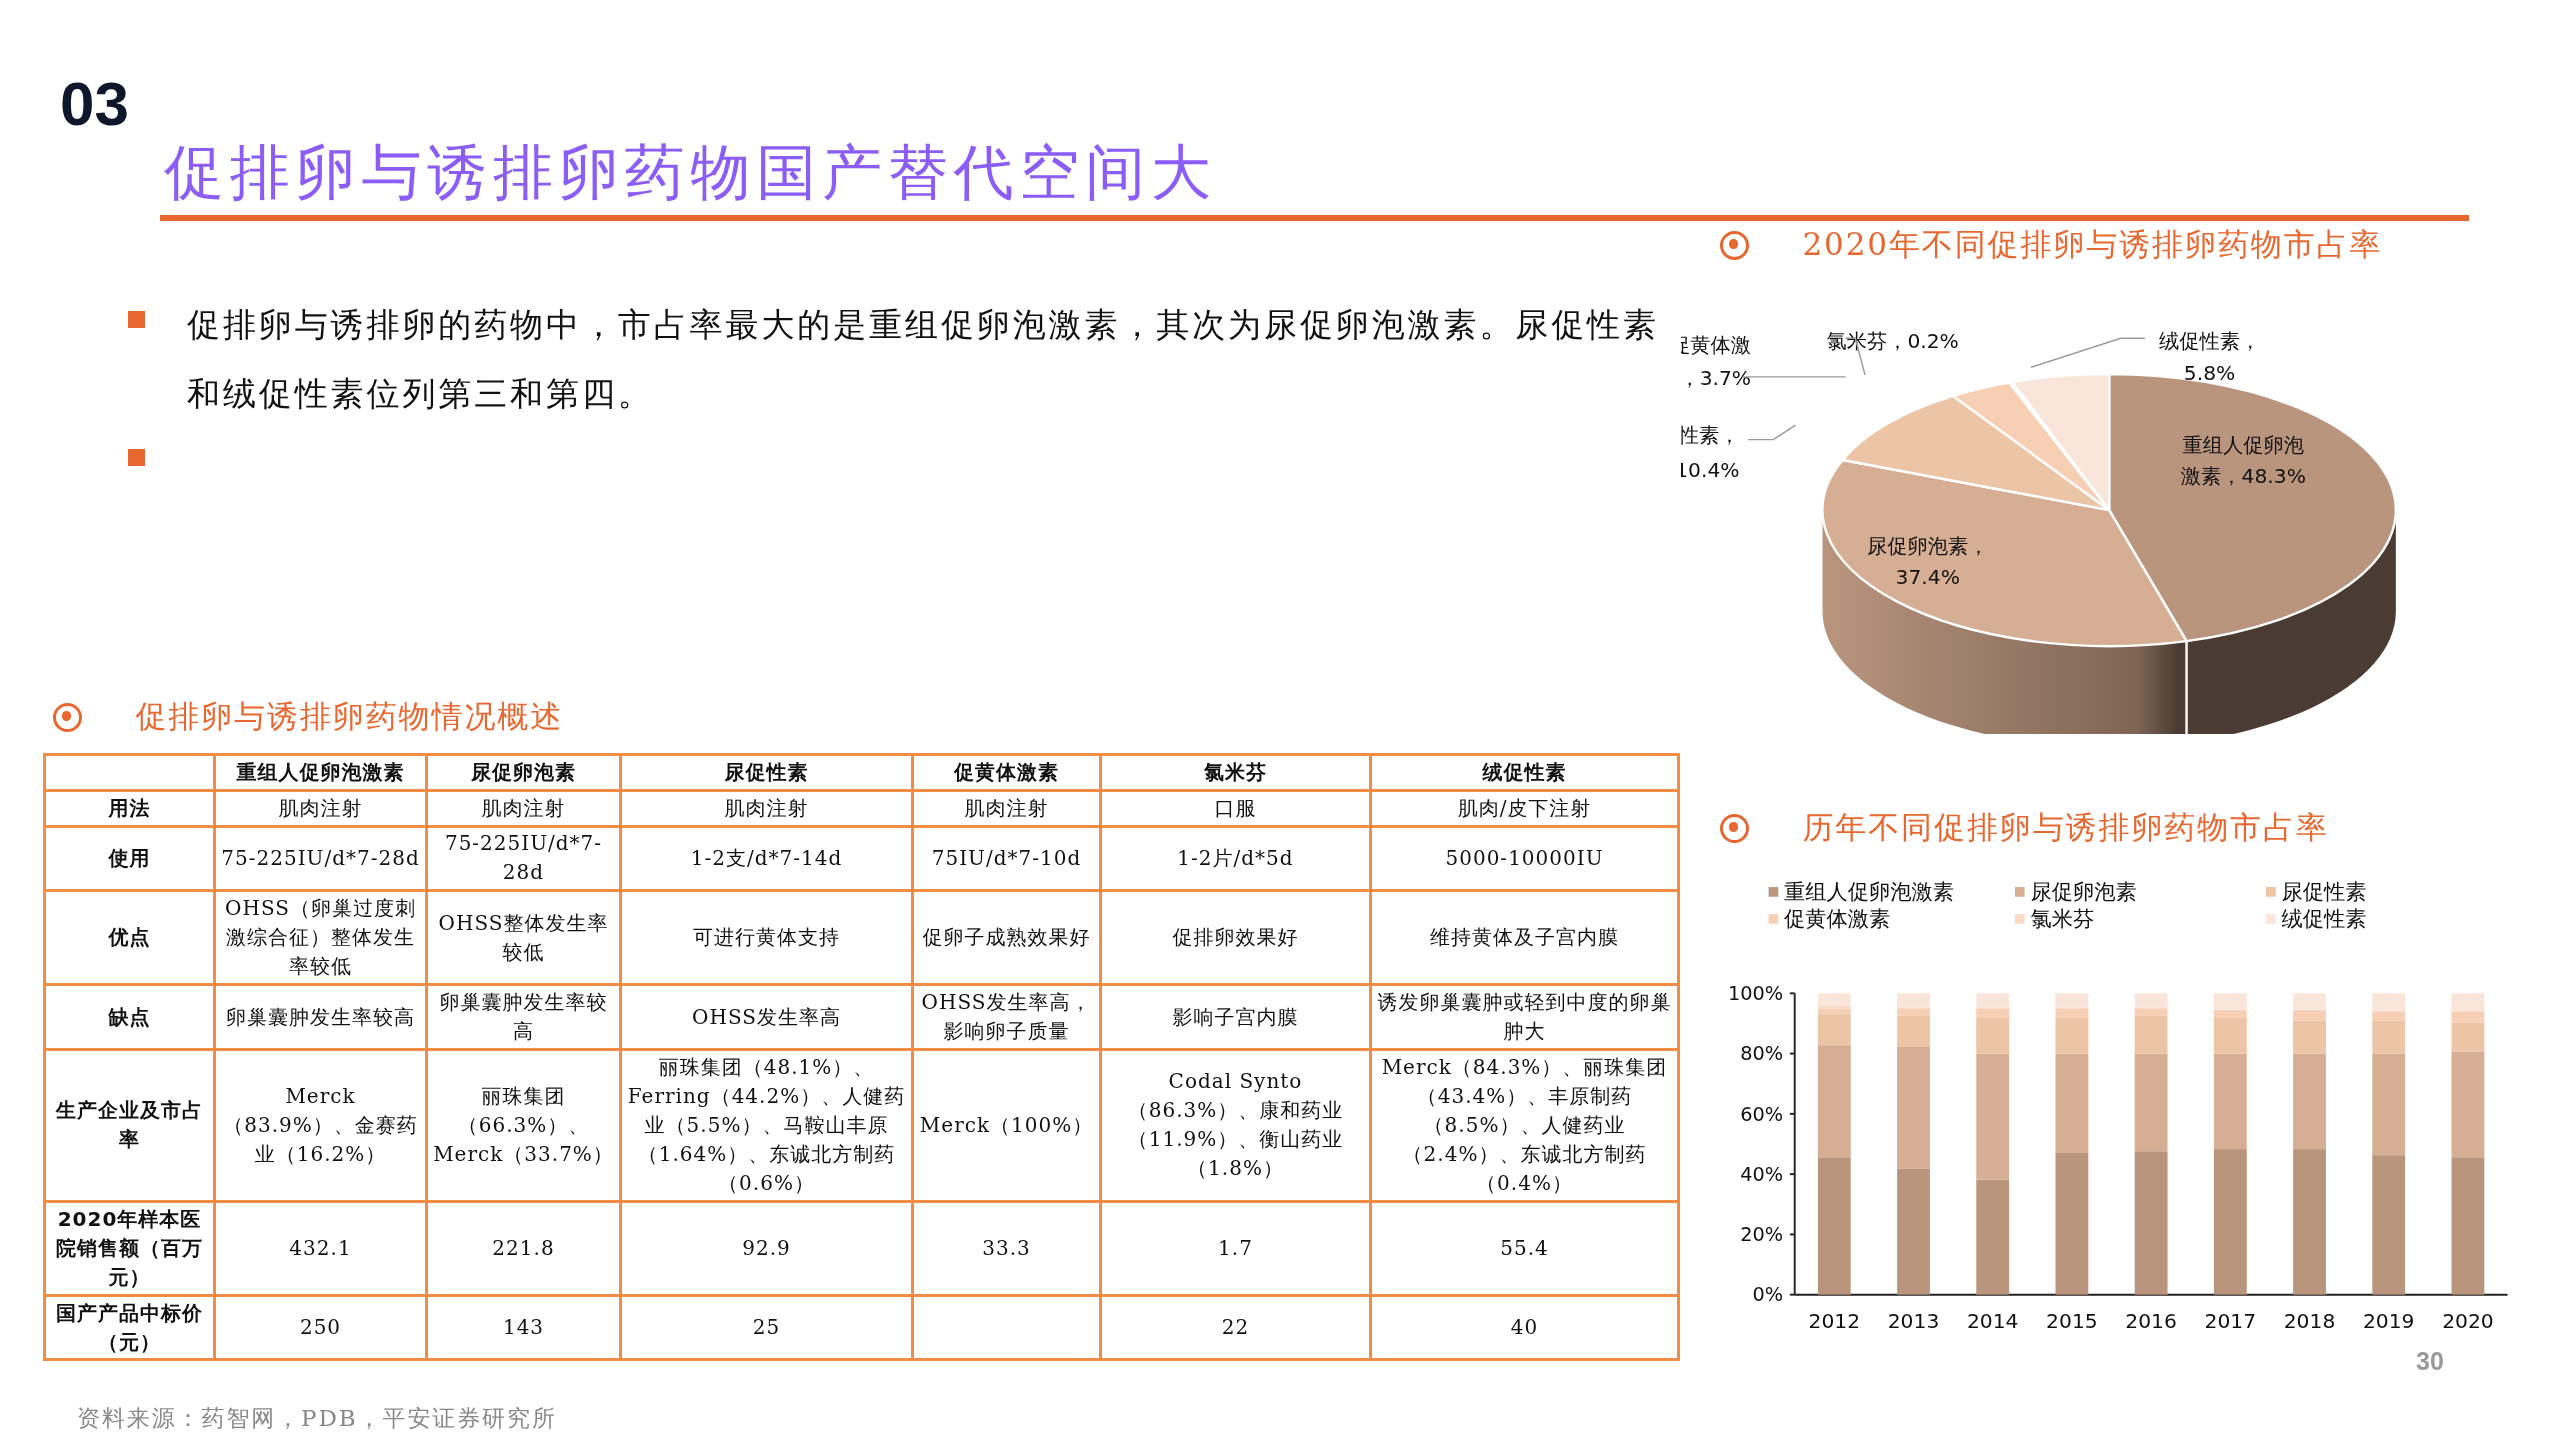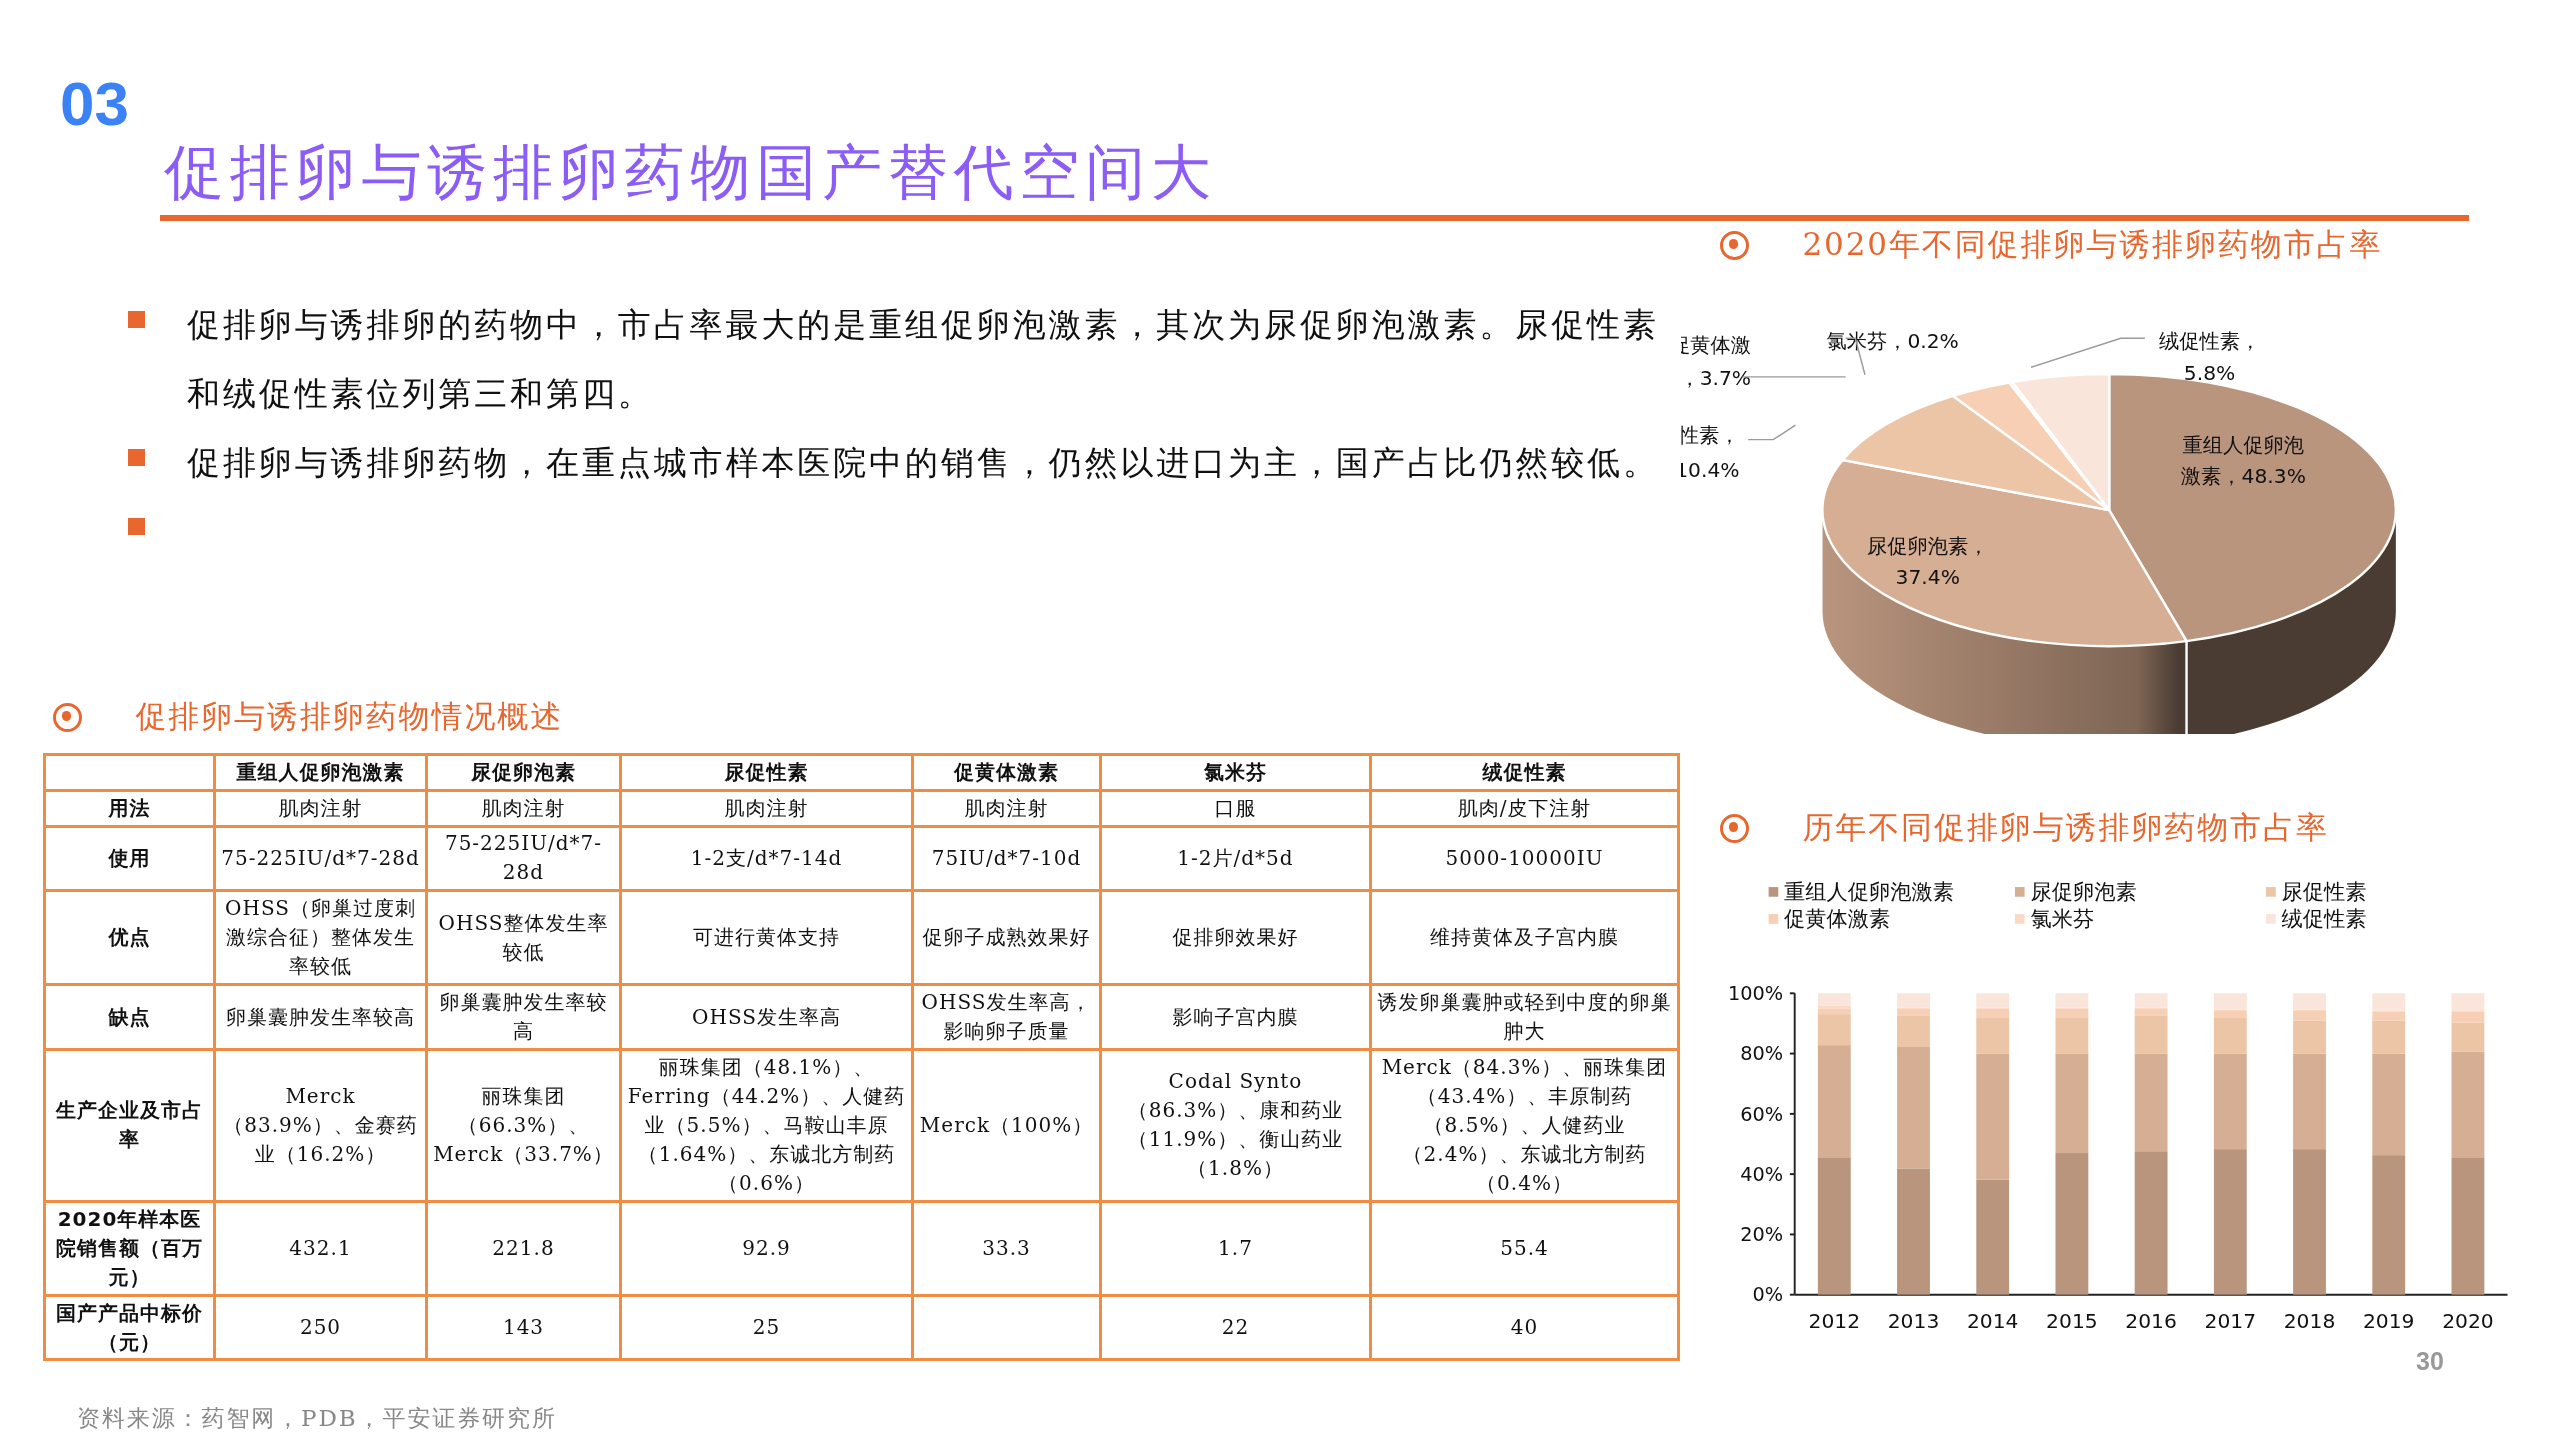--- a/index.html
+++ b/index.html
@@ -5,7 +5,7 @@
   html,body{margin:0;padding:0;background:#fff;}
   body{width:2576px;height:1449px;position:relative;overflow:hidden;font-family:"DejaVu Serif","Liberation Serif",serif;color:#111;}
   .abs{position:absolute;}
-  #sec-num{left:60px;top:68px;font-family:"Liberation Sans",sans-serif;font-weight:bold;font-size:62px;color:#3b82f6;}
+  #sec-num{left:60px;top:68px;font-family:"Liberation Sans",sans-serif;font-weight:bold;font-size:62px;color:#0f172a;}
   #page-title{left:164px;top:133px;font-size:60px;letter-spacing:5.8px;color:#8b5cf6;}
   #title-rule{left:160px;top:215px;width:2309px;height:5.8px;background:#E8672E;}
   .bullets{left:124px;top:290px;width:1565px;}

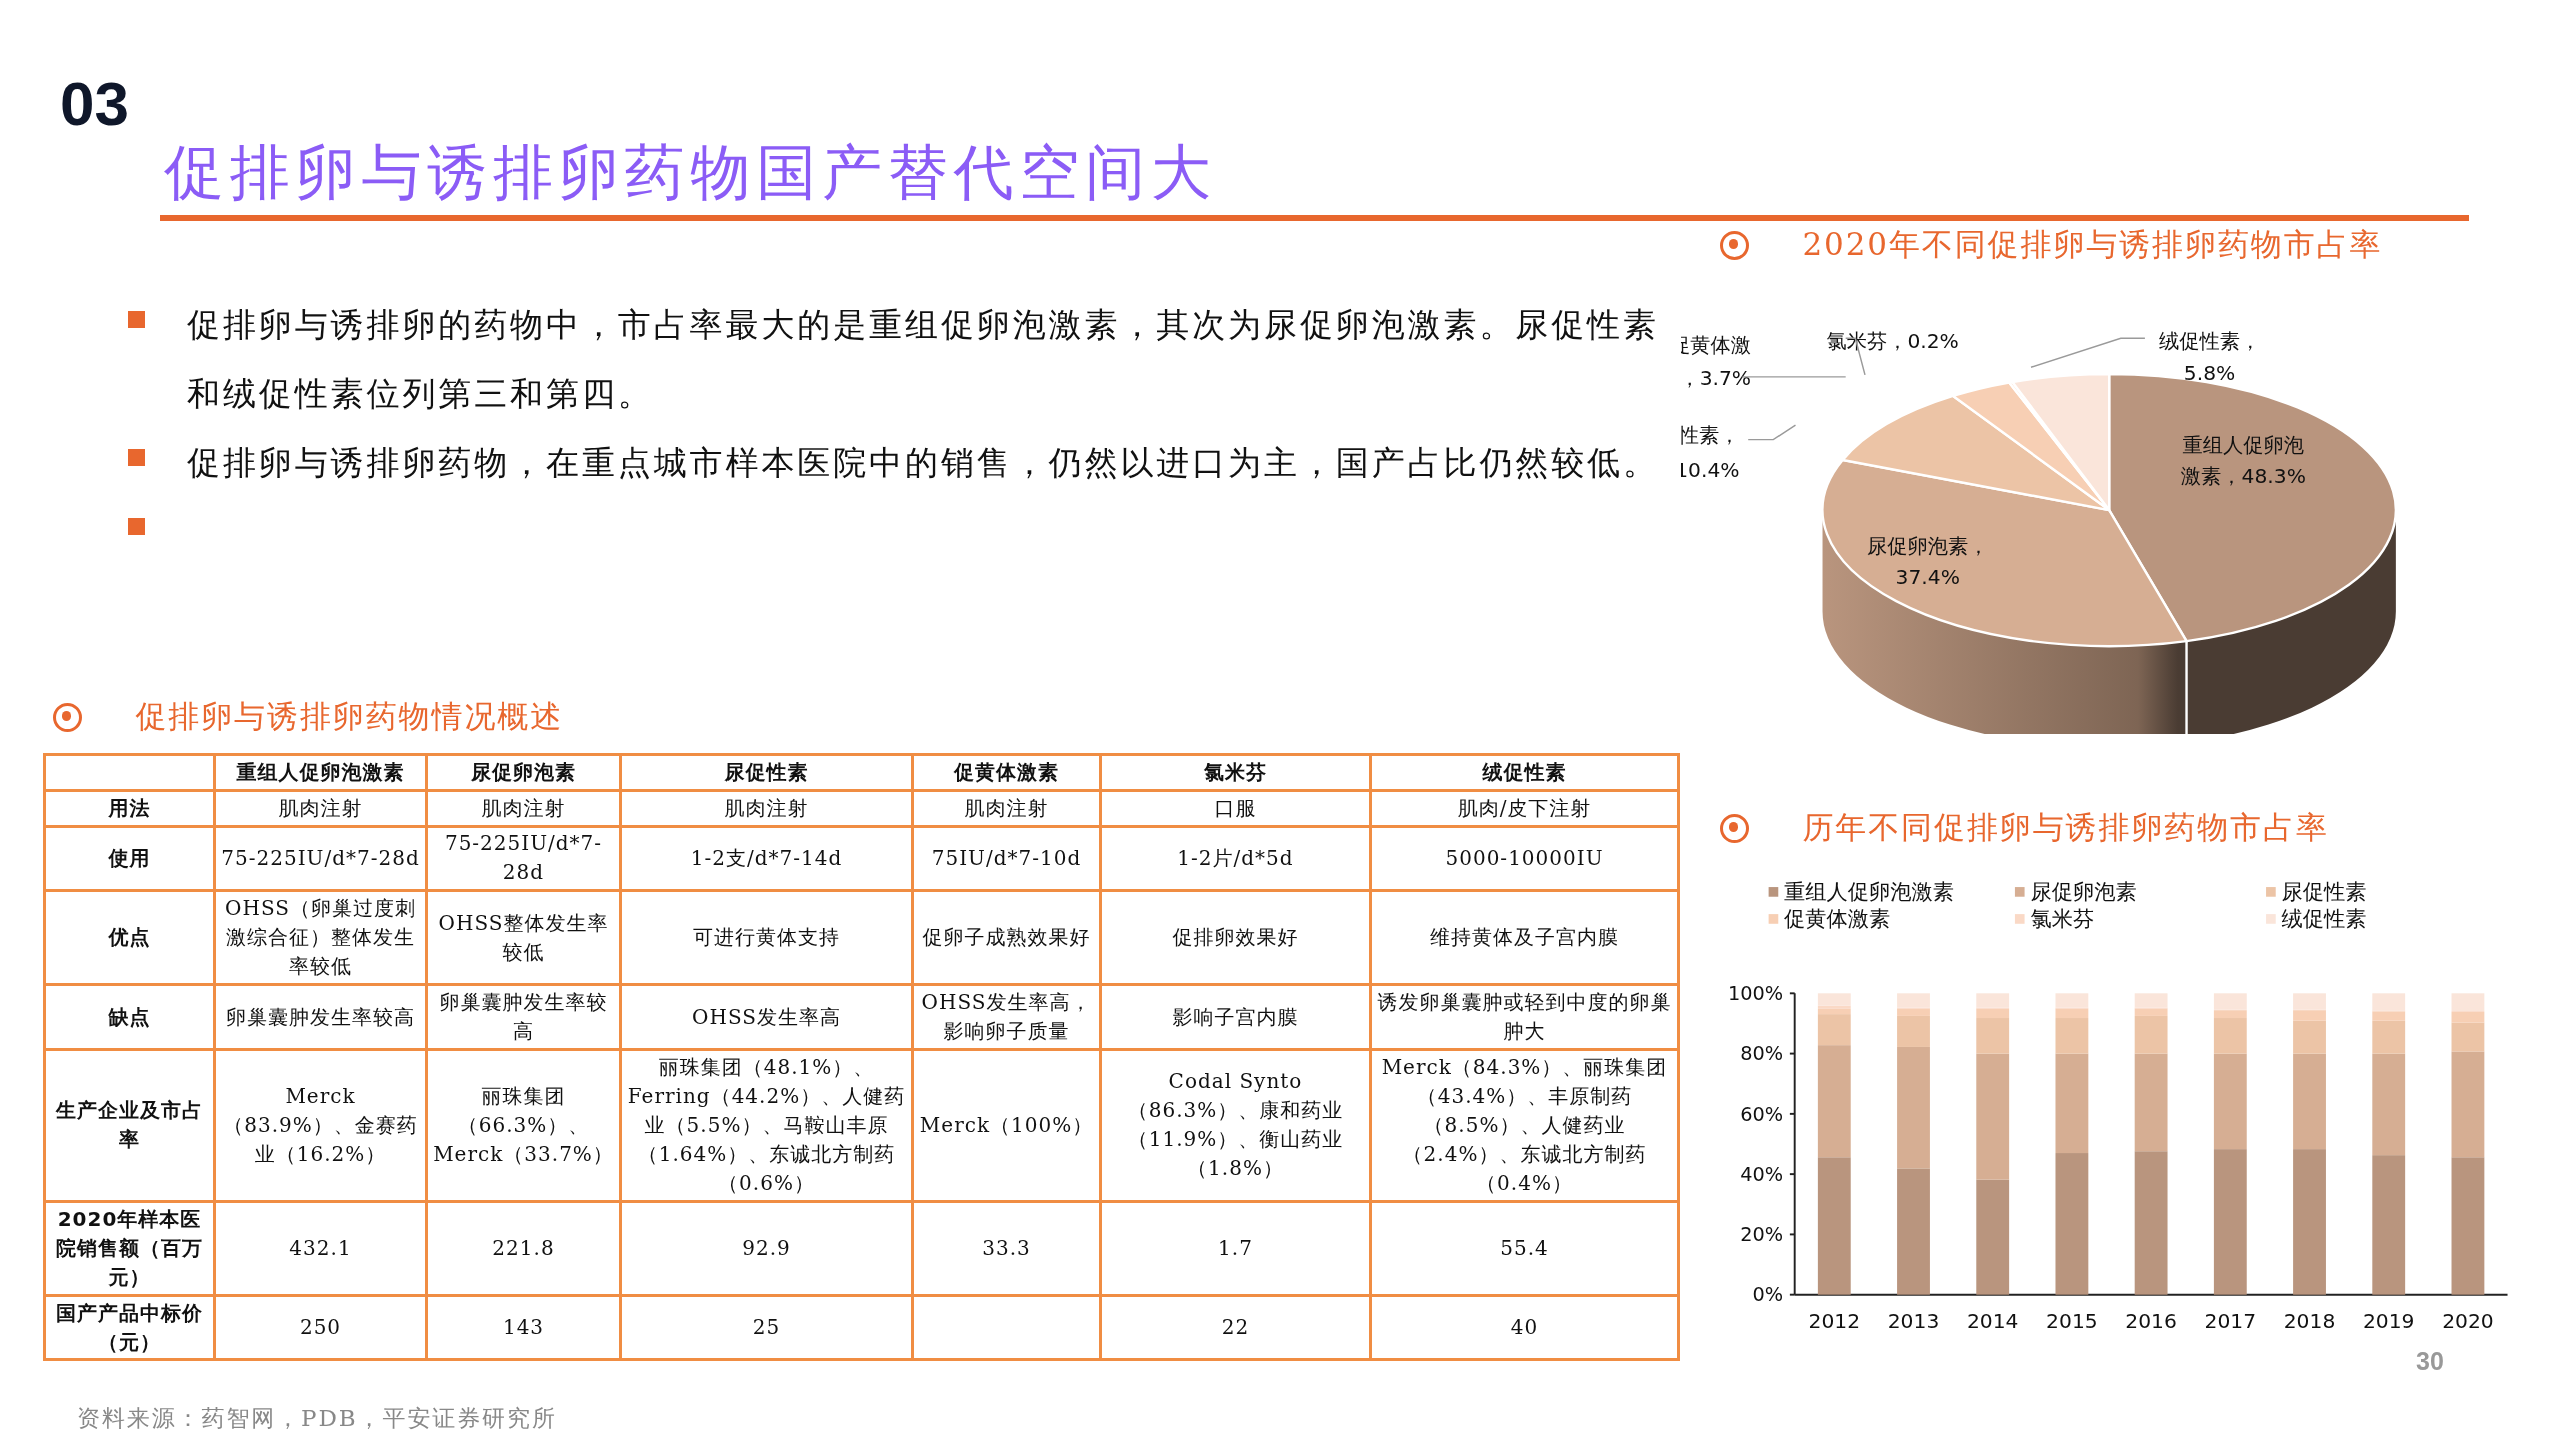--- a/index.html
+++ b/index.html
@@ -34,7 +34,7 @@
 
 <div class="abs bullets">
   <div class="bullet"><span class="sq"></span><span>促排卵与诱排卵的药物中，市占率最大的是重组促卵泡激素，其次为尿促卵泡激素。尿促性素和绒促性素位列第三和第四。</span></div>
-  <div class="bullet"><span class="sq"></span><span>促排卵与诱排卵药物，在重点城市样本医院中的销售，仍然以进口为主，国产占比仍然较低。</span></div>
+  <div class="bullet"><span class="sq"></span></div>
   <div class="bullet"><span class="sq"></span></div>
 </div>
 

